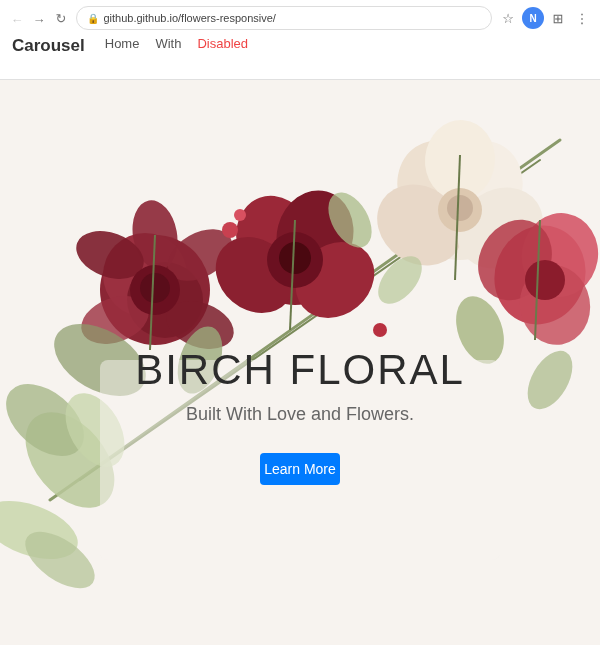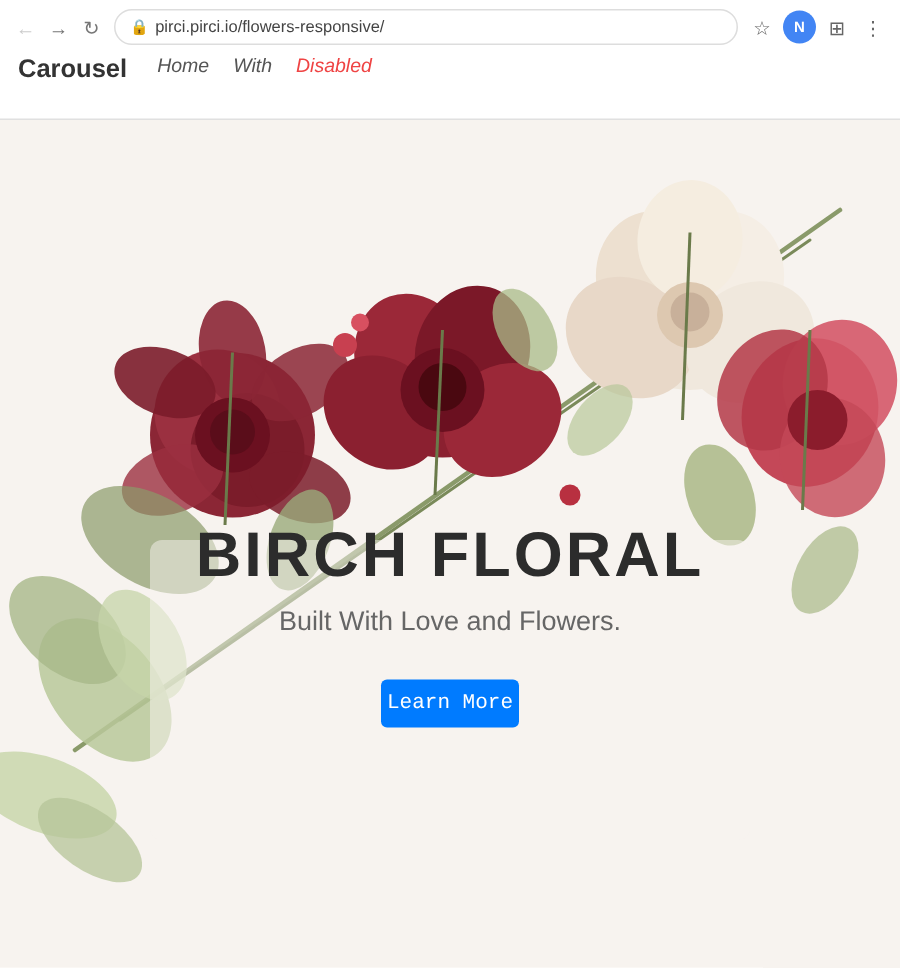--- a/index.html
+++ b/index.html
@@ -227,7 +227,7 @@
     </div>
     <div class="address-bar">
       <span class="lock-icon">🔒</span>
-      <span>pirci.pirci.io/flowers-responsive/</span>
+      <span>github.github.io/flowers-responsive/</span>
     </div>
     <div class="browser-icons">
       <button class="browser-icon-btn">☆</button>

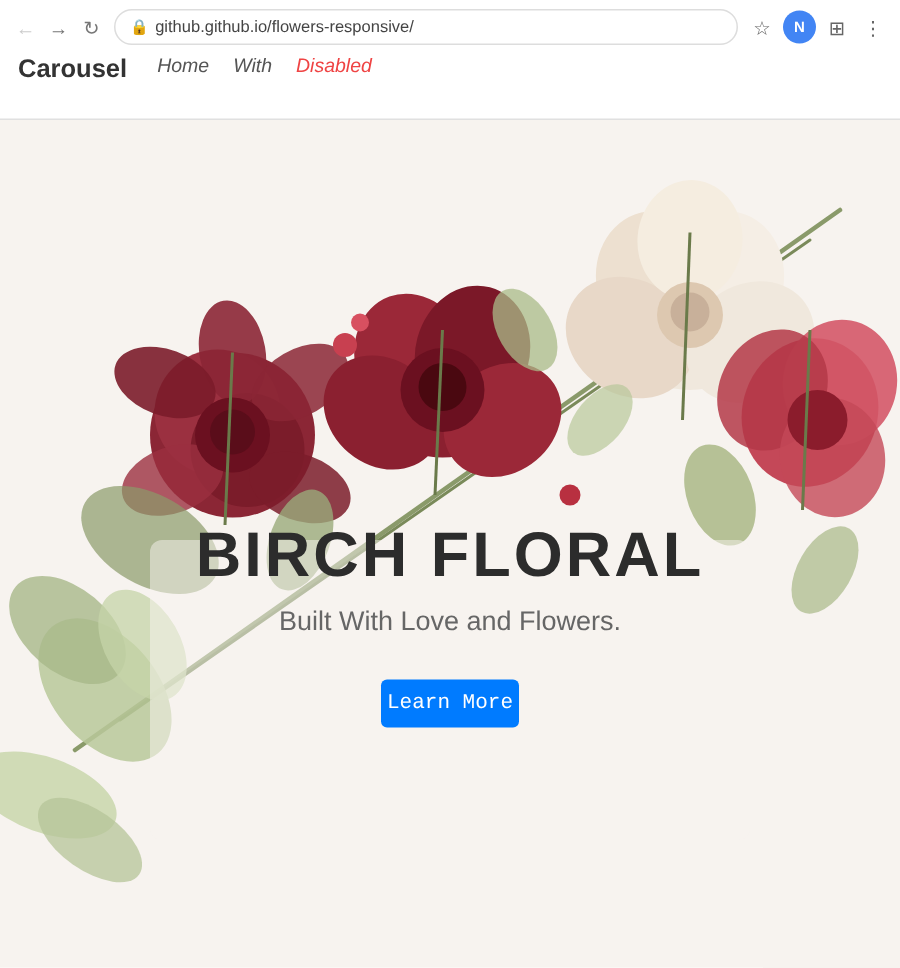--- a/index.html
+++ b/index.html
@@ -123,7 +123,6 @@
       color: #555;
       text-decoration: none;
       cursor: pointer;
-      font-style: italic;
     }
 
     .nav-link.disabled {

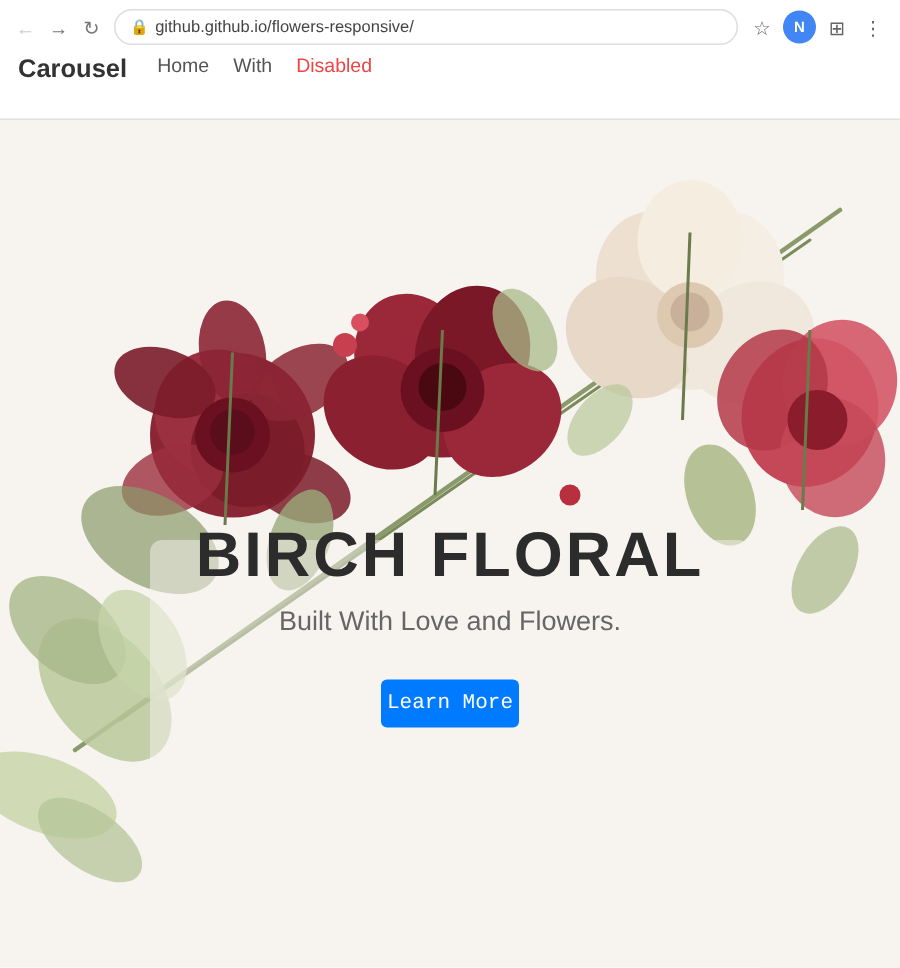--- a/index.html
+++ b/index.html
@@ -188,7 +188,7 @@
 
     .hero-title {
       font-size: 42px;
-      font-weight: 700;
+      font-weight: 400;
       color: #2c2c2c;
       letter-spacing: 2px;
       text-transform: uppercase;

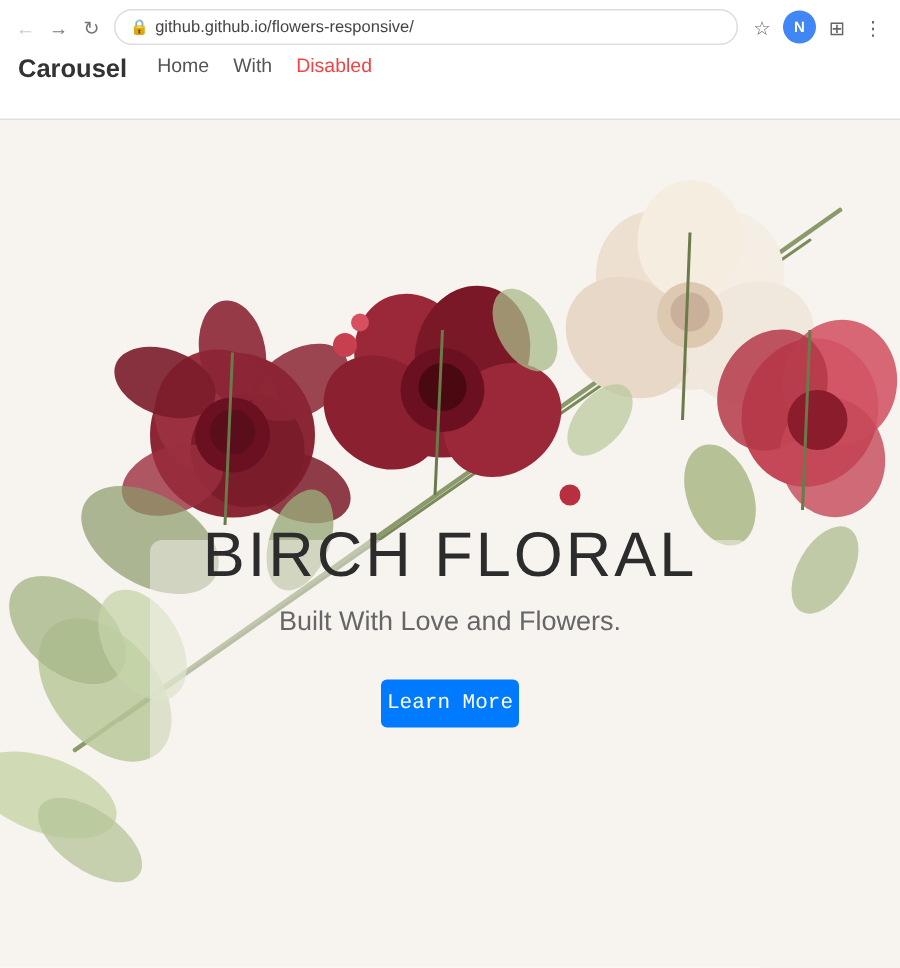--- a/index.html
+++ b/index.html
@@ -211,7 +211,6 @@
       font-size: 14px;
       cursor: pointer;
       text-decoration: none;
-      font-family: Liberation Mono, monospace;
     }
   </style>
 </head>

